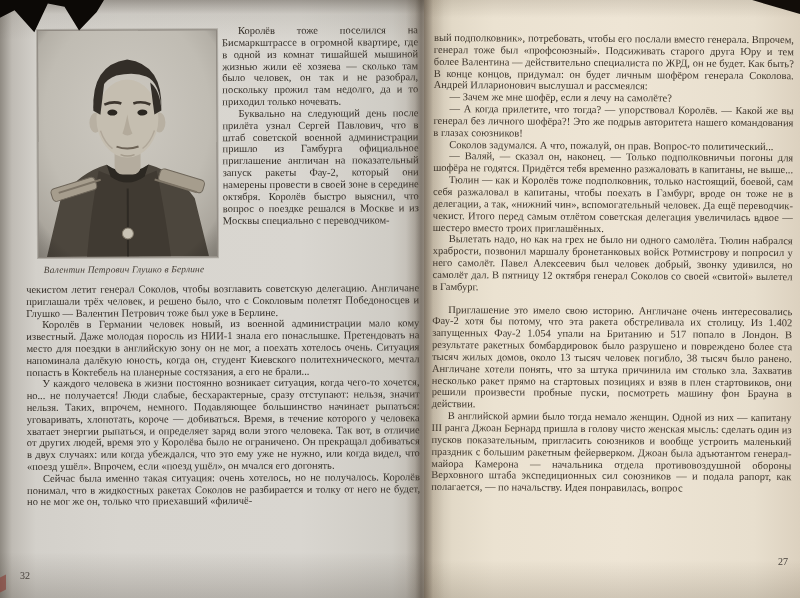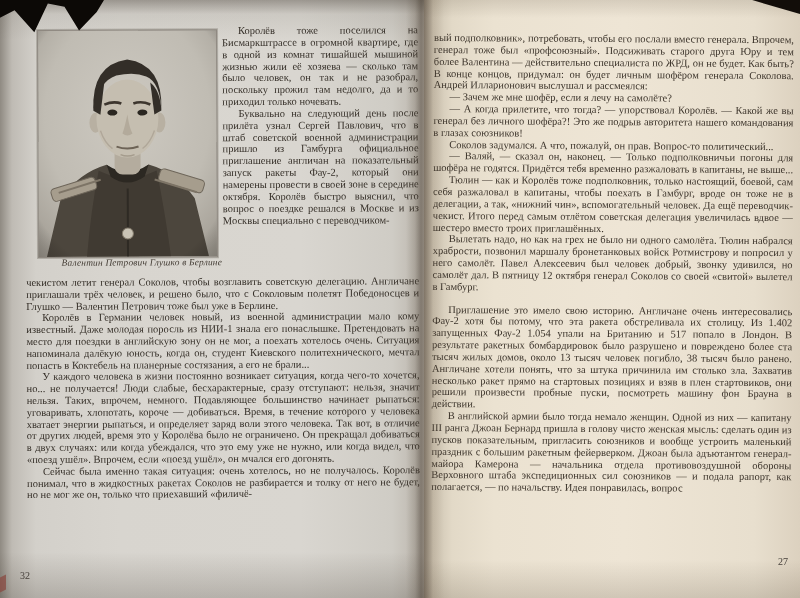--- a/index.html
+++ b/index.html
@@ -53,8 +53,8 @@
     border:1px solid #8e8necessary80;border:1px solid #8e8880;background:#b7b3ab;
     box-shadow:0 0 0 1px rgba(120,115,105,.4), inset 0 0 16px rgba(40,35,28,.35);}
   .photo svg{display:block;width:100%;height:100%;}
-  .caption{margin-top:0;font-style:italic;font-size:9.4px;letter-spacing:.2px;
-    text-align:right;color:#433c34;}
+  .caption{margin-top:7px;font-style:italic;font-size:9.4px;letter-spacing:.2px;
+    text-align:center;color:#433c34;}
   .col-text{flex:1 1 auto;font-size:10.5px;line-height:11.85px;text-align:justify;
     padding-left:1px;}
   .col-text p{margin:0;}

